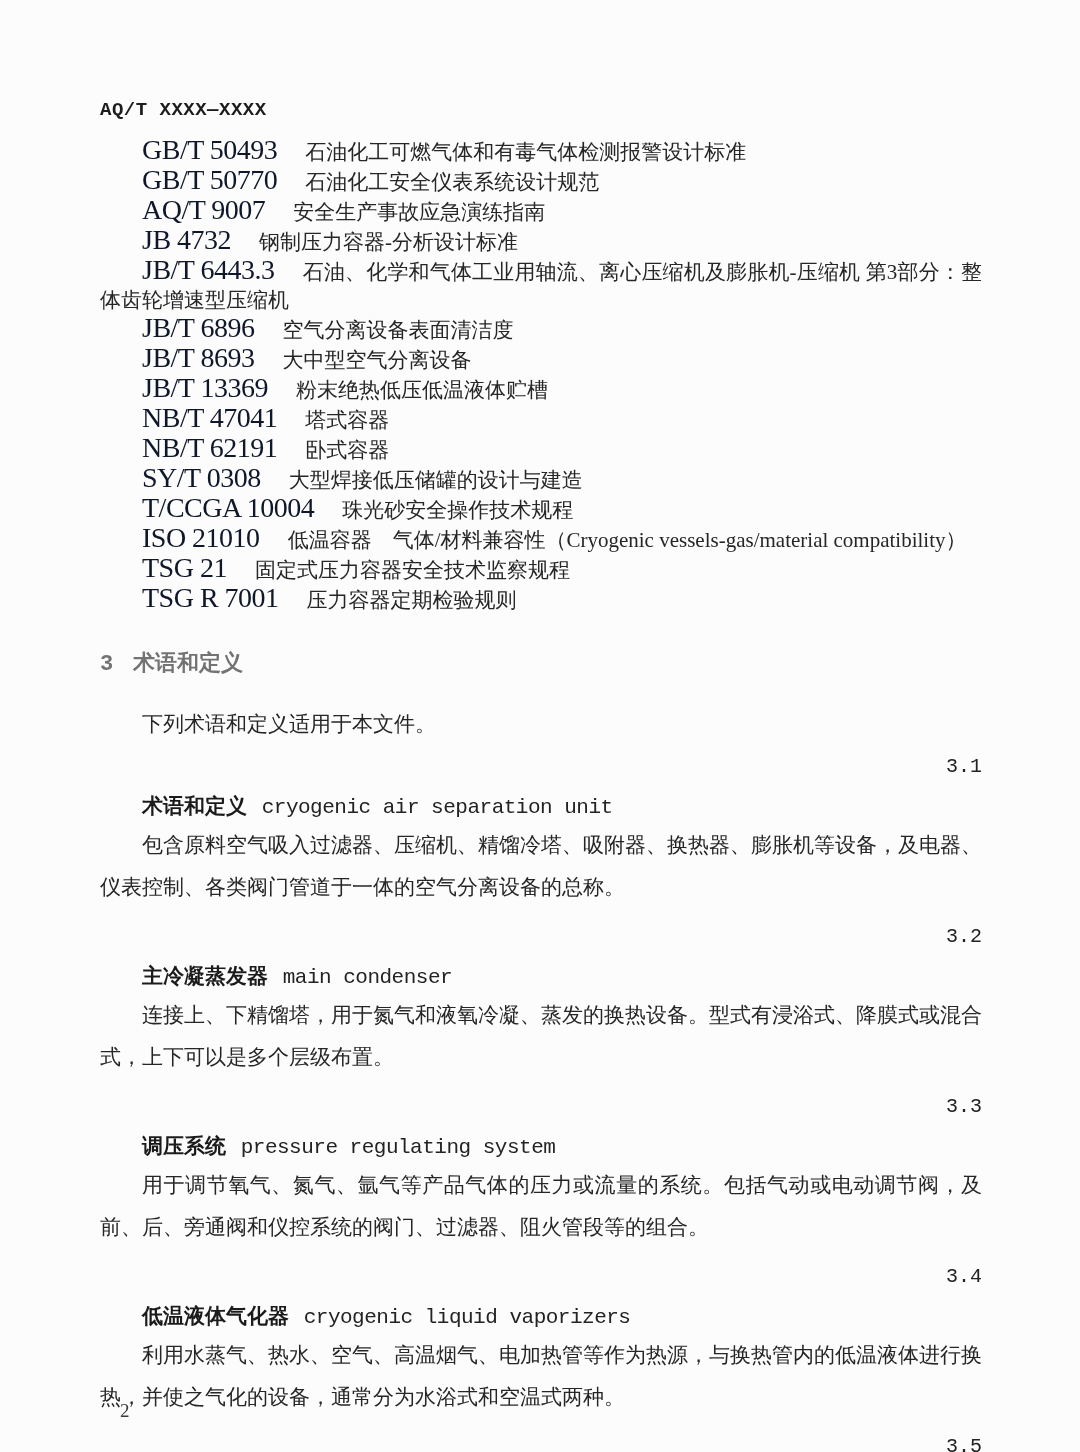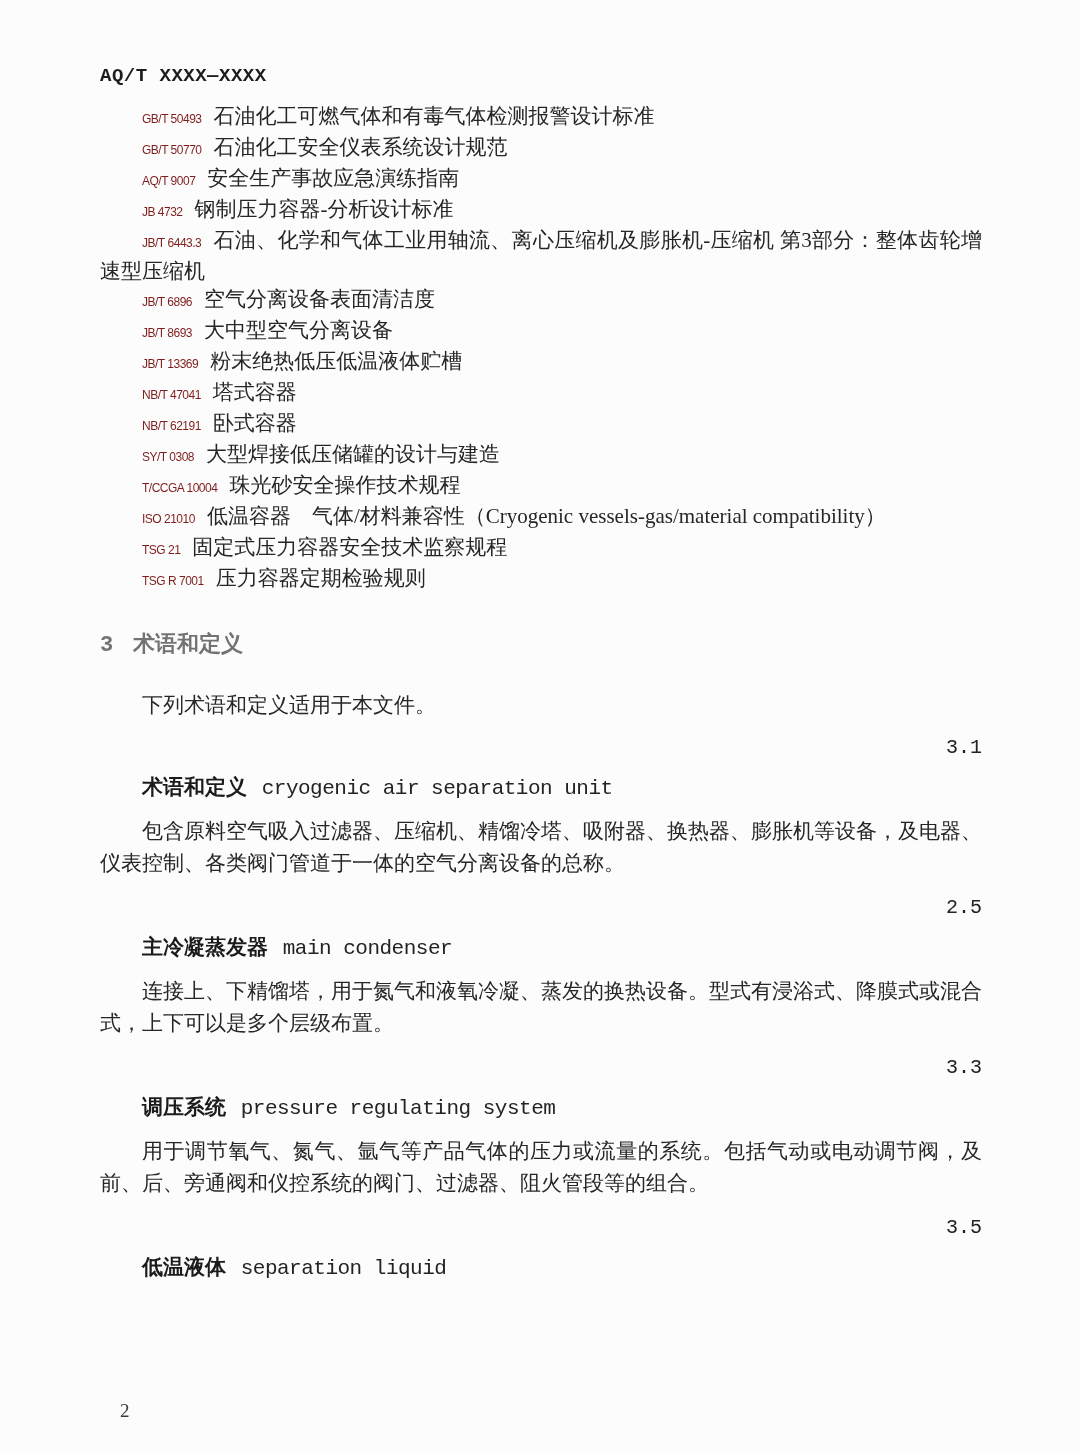--- a/index.html
+++ b/index.html
@@ -16,7 +16,7 @@
   .page {
     width: 1080px;
     height: 1252px;
-    padding: 64px 98px 0 100px;
+    padding: 98px 98px 0 100px;
     position: relative;
   }
   .doc-header {

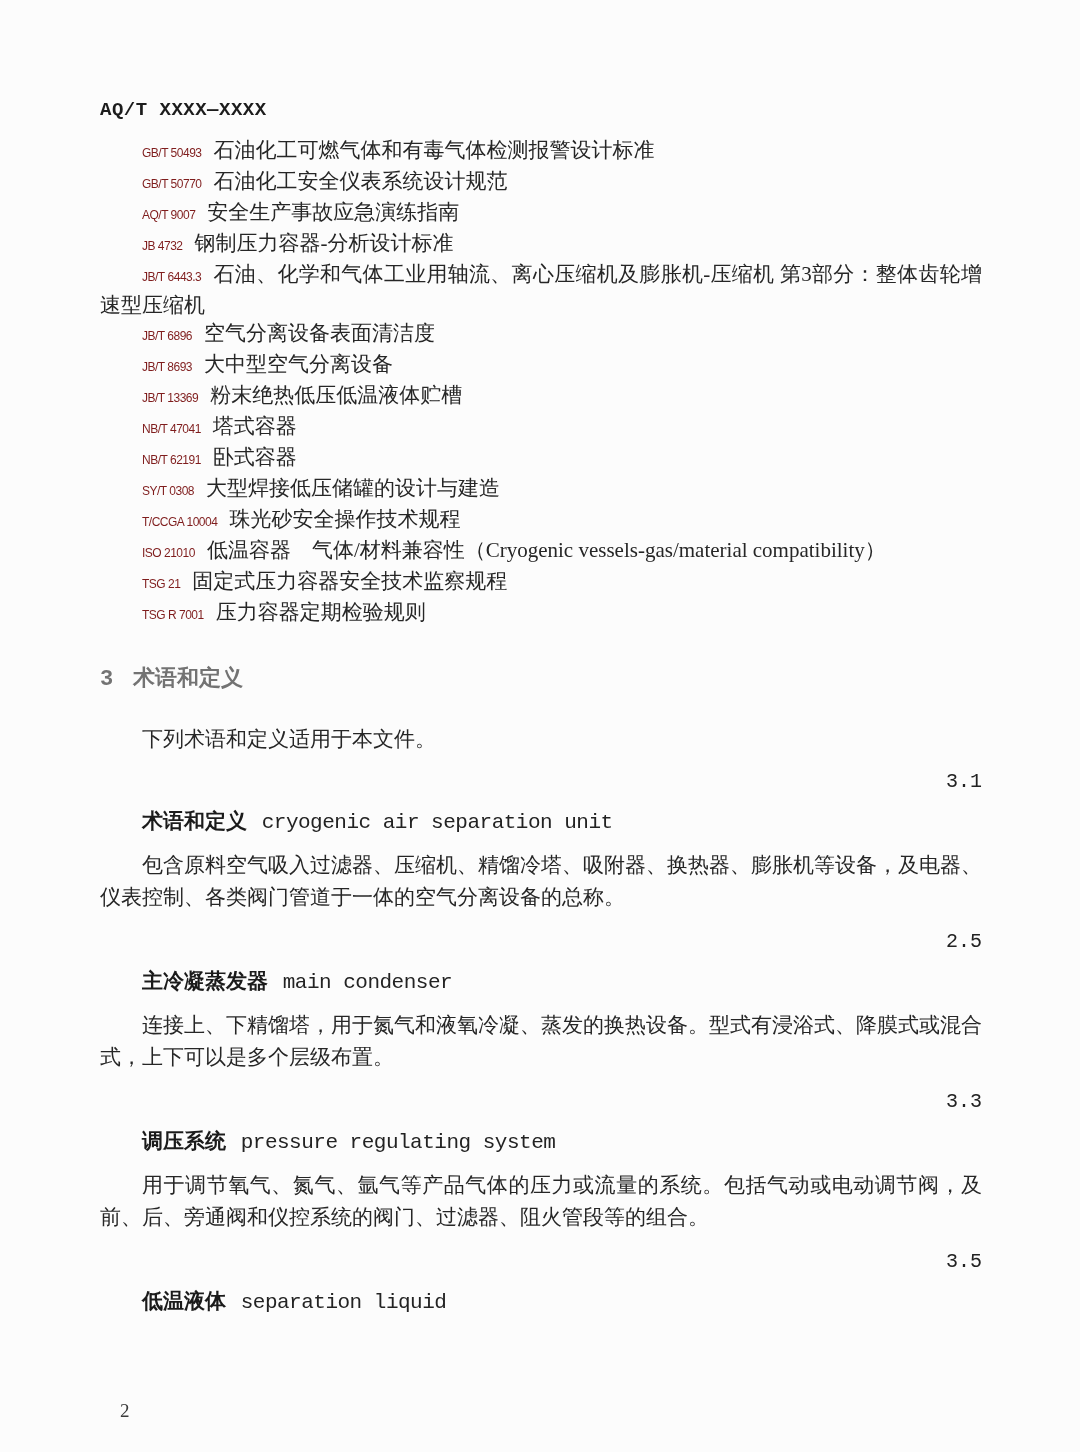--- a/index.html
+++ b/index.html
@@ -37,11 +37,11 @@
     color: #262626;
   }
   .code {
-    font-family: Liberation Sans, sans-serif;
-    font-size: 12px;
+    font-family: Liberation Serif, serif;
+    font-size: 28px;
     margin-right: 1.0em;
     letter-spacing: -0.5px;
-    color: #7f1d1d;
+    color: #0f172a;
   }
   .sec-heading {
     margin: 34px 0 0 0;

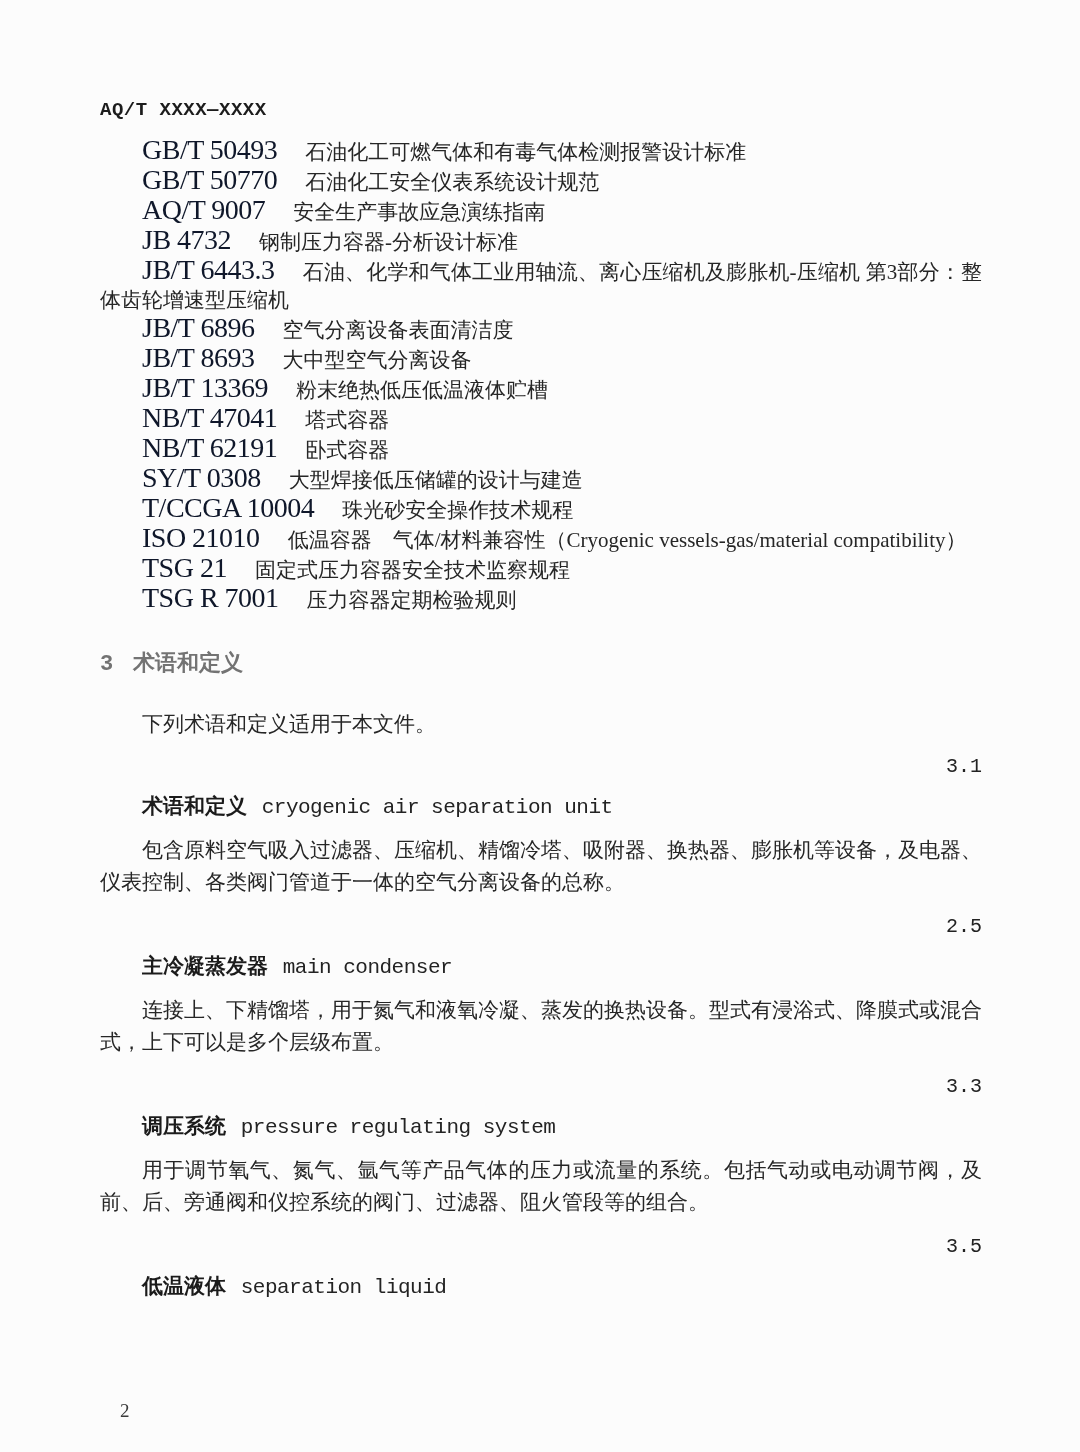--- a/index.html
+++ b/index.html
@@ -83,8 +83,8 @@
     color: #232323;
   }
   .def {
-    line-height: 32px;
-    margin-top: 12px;
+    line-height: 42px;
+    margin-top: 2px;
   }
   .page-number {
     position: absolute;

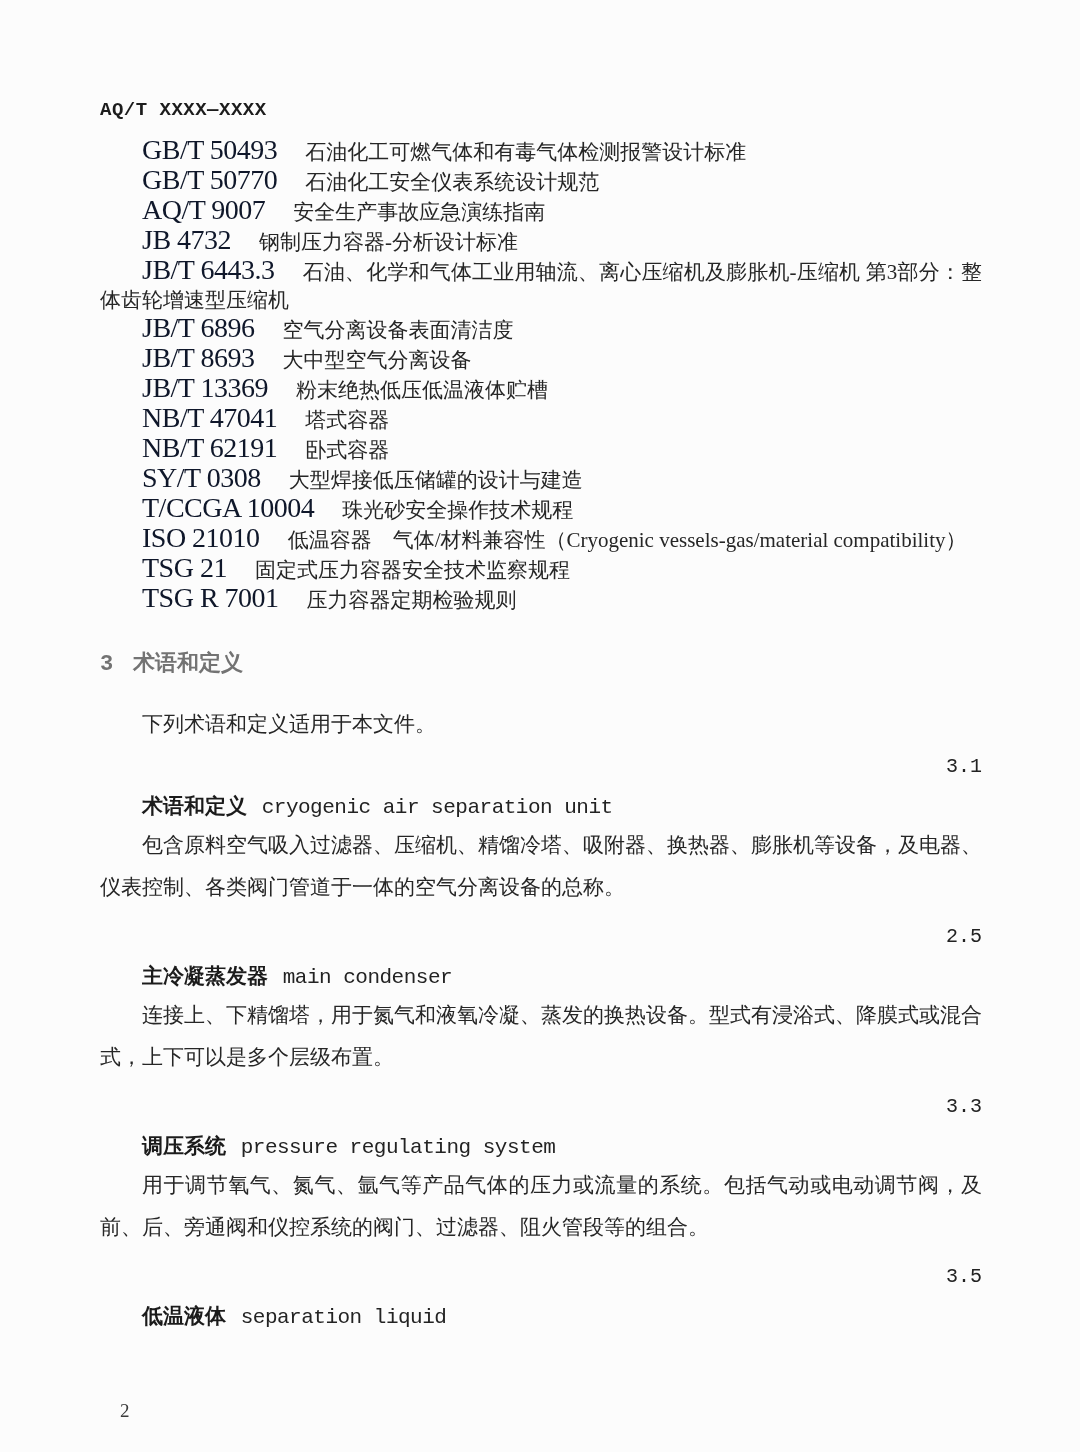--- a/index.html
+++ b/index.html
@@ -131,7 +131,7 @@
   </div>
 
   <div class="term">
-    <p class="term-number">2.5</p>
+    <p class="term-number">3.2</p>
     <p class="term-name"><span class="zh">主冷凝蒸发器</span><span class="en">main condenser</span></p>
     <p class="para def">连接上、下精馏塔，用于氮气和液氧冷凝、蒸发的换热设备。型式有浸浴式、降膜式或混合式，上下可以是多个层级布置。</p>
   </div>

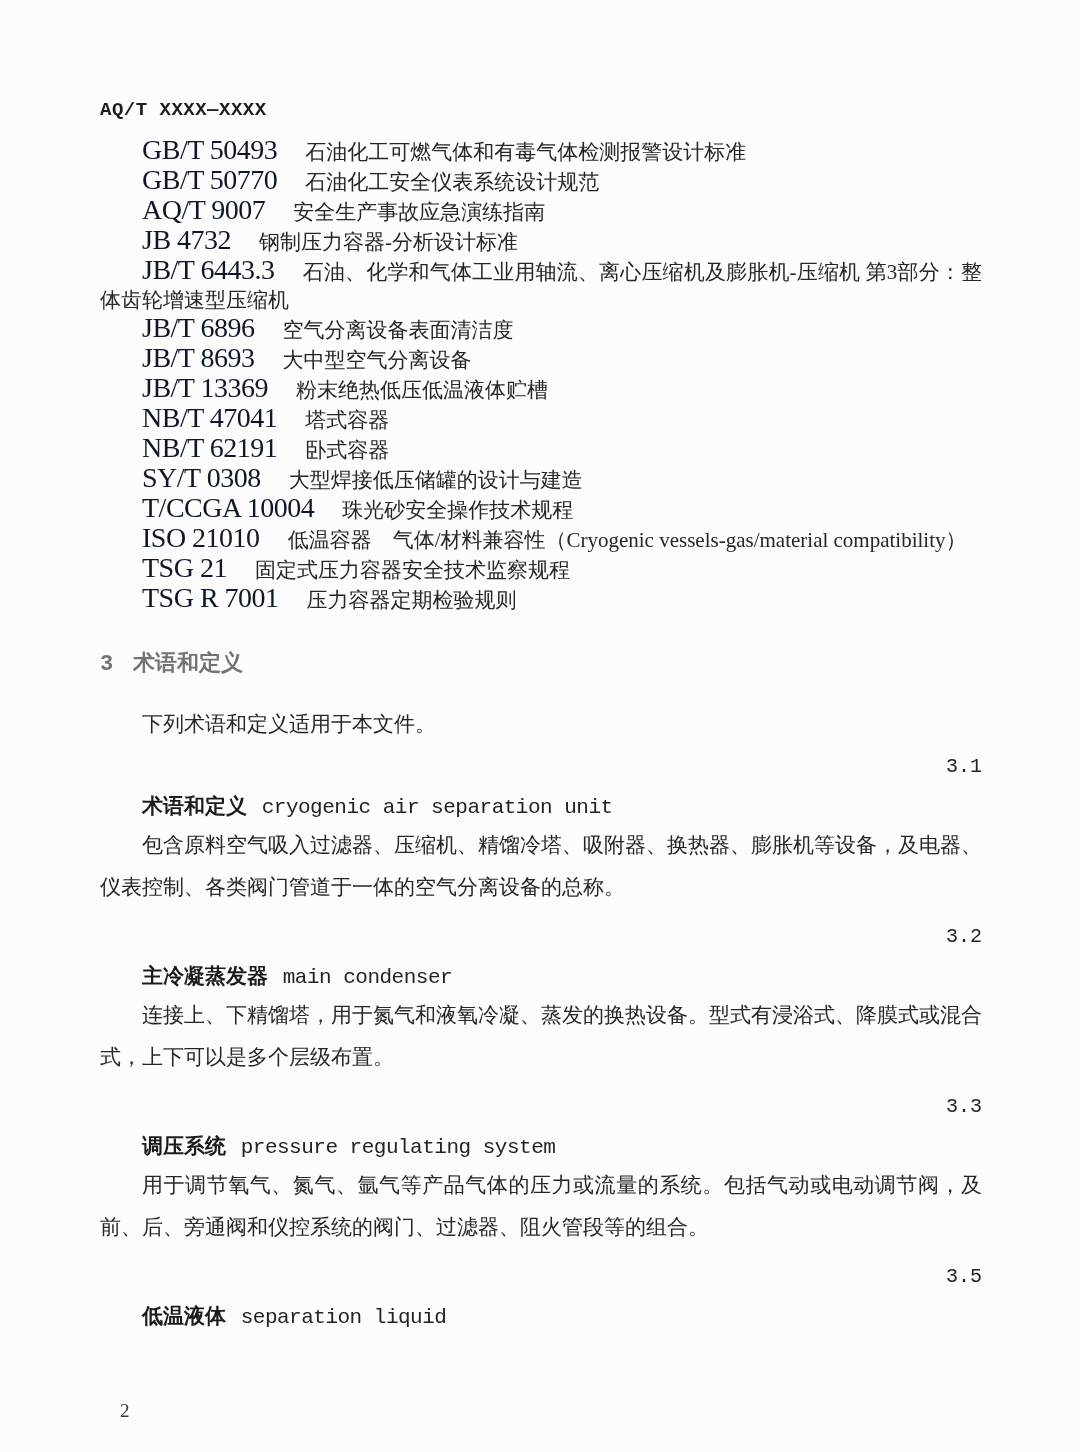--- a/index.html
+++ b/index.html
@@ -142,6 +142,11 @@
     <p class="para def">用于调节氧气、氮气、氩气等产品气体的压力或流量的系统。包括气动或电动调节阀，及前、后、旁通阀和仪控系统的阀门、过滤器、阻火管段等的组合。</p>
   </div>
 
+  <div class="term">
+    <p class="term-number">3.4</p>
+    <p class="term-name"><span class="zh">低温液体气化器</span><span class="en">cryogenic liquid vaporizers</span></p>
+    <p class="para def">利用水蒸气、热水、空气、高温烟气、电加热管等作为热源，与换热管内的低温液体进行换热，并使之气化的设备，通常分为水浴式和空温式两种。</p>
+  </div>
 
   <div class="term">
     <p class="term-number">3.5</p>

